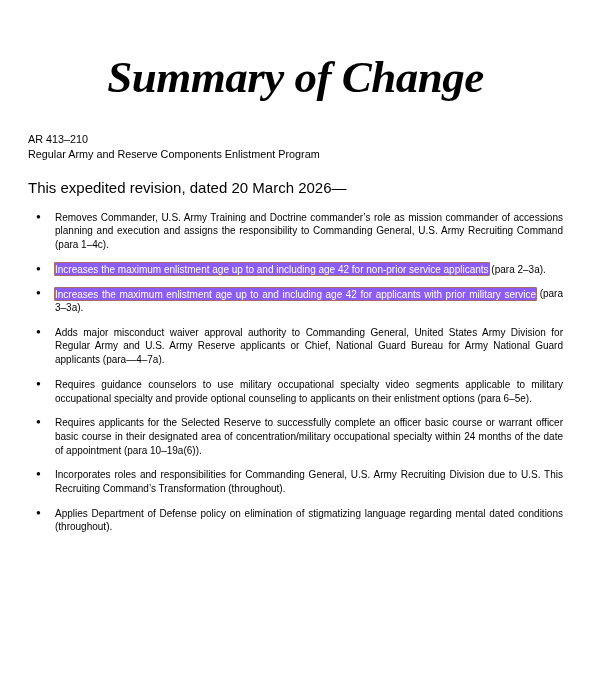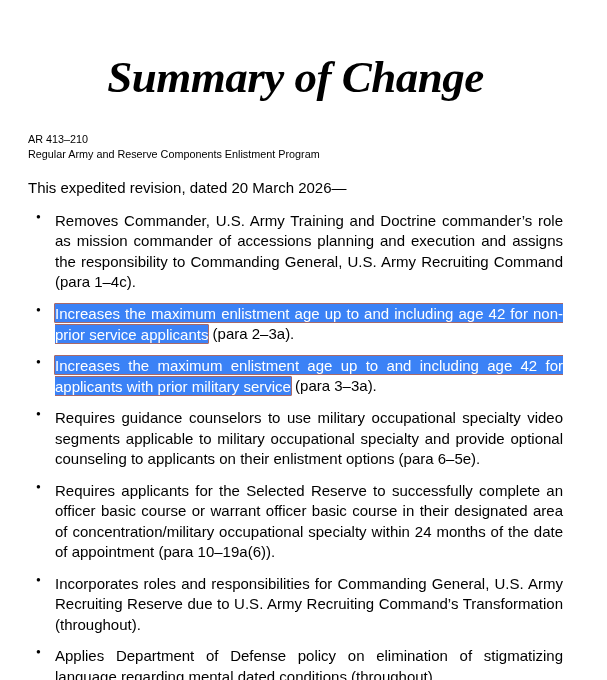--- a/index.html
+++ b/index.html
@@ -54,7 +54,7 @@
     position: relative;
     padding-left: 27px;
     margin-bottom: 11px;
-    font-size: 15px;
+    font-size: 10px;
     line-height: 1.37;
     text-align: justify;
   }

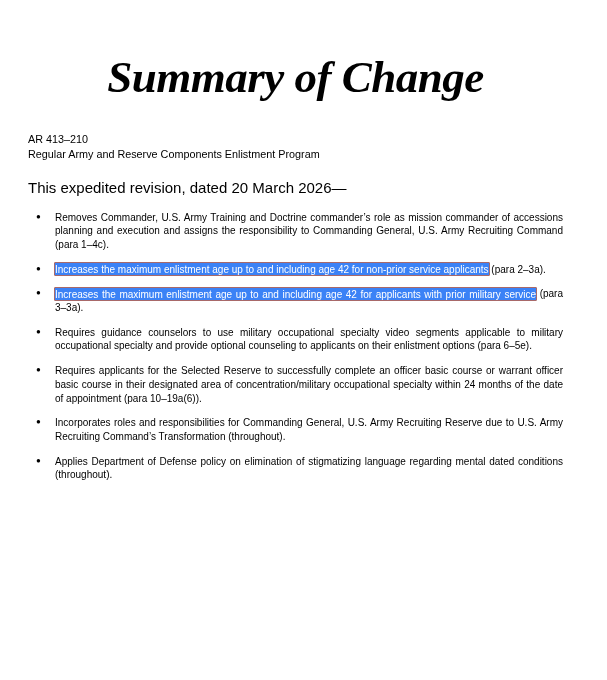--- a/index.html
+++ b/index.html
@@ -67,7 +67,7 @@
     line-height: 1.75;
   }
   li .hl {
-    background: #3b82f6;
+    background: #8b5cf6;
     color: #ffffff;
     box-shadow: 0 0 0 0.6px #6e0606;
   }

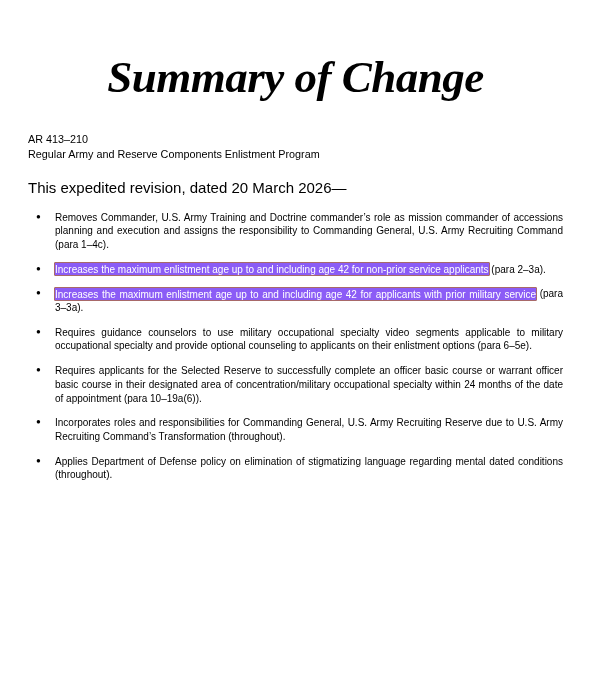--- a/index.html
+++ b/index.html
@@ -96,6 +96,7 @@
       <li><span class="plain">Removes Commander, U.S. Army Training and Doctrine commander’s role as mission commander of accessions planning and execution and assigns the responsibility to Commanding General, U.S. Army Recruiting Command (para 1–4c).</span></li>
       <li class="hl-line"><span class="hl">Increases the maximum enlistment age up to and including age 42 for non-prior service applicants</span><span class="plain"> (para 2–3a).</span></li>
       <li class="hl-line"><span class="hl">Increases the maximum enlistment age up to and including age 42 for applicants with prior military service</span><span class="plain"> (para 3–3a).</span></li>
+      <li><span class="plain">Adds major misconduct waiver approval authority to Commanding General, United States Army Division for Regular Army and U.S. Army Reserve applicants or Chief, National Guard Bureau for Army National Guard applicants (para—4–7a).</span></li>
       <li><span class="plain">Requires guidance counselors to use military occupational specialty video segments applicable to military occupational specialty and provide optional counseling to applicants on their enlistment options (para 6–5e).</span></li>
       <li><span class="plain">Requires applicants for the Selected Reserve to successfully complete an officer basic course or warrant officer basic course in their designated area of concentration/military occupational specialty within 24 months of the date of appointment (para 10–19a(6)).</span></li>
       <li><span class="plain">Incorporates roles and responsibilities for Commanding General, U.S. Army Recruiting Reserve due to U.S. Army Recruiting Command’s Transformation (throughout).</span></li>

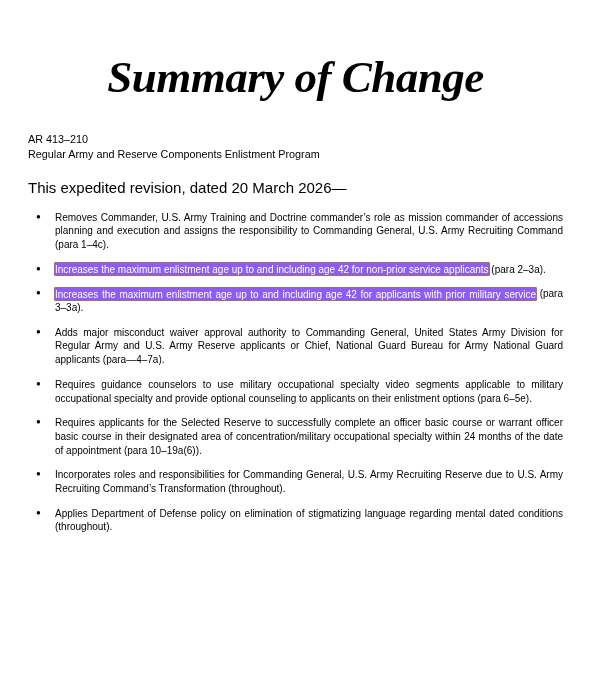--- a/index.html
+++ b/index.html
@@ -99,7 +99,7 @@
       <li><span class="plain">Adds major misconduct waiver approval authority to Commanding General, United States Army Division for Regular Army and U.S. Army Reserve applicants or Chief, National Guard Bureau for Army National Guard applicants (para—4–7a).</span></li>
       <li><span class="plain">Requires guidance counselors to use military occupational specialty video segments applicable to military occupational specialty and provide optional counseling to applicants on their enlistment options (para 6–5e).</span></li>
       <li><span class="plain">Requires applicants for the Selected Reserve to successfully complete an officer basic course or warrant officer basic course in their designated area of concentration/military occupational specialty within 24 months of the date of appointment (para 10–19a(6)).</span></li>
-      <li><span class="plain">Incorporates roles and responsibilities for Commanding General, U.S. Army Recruiting Reserve due to U.S. Army Recruiting Command’s Transformation (throughout).</span></li>
+      <li><span class="plain">Incorporates roles and responsibilities for Commanding General, U.S. Army Recruiting Division due to U.S. This Recruiting Command’s Transformation (throughout).</span></li>
       <li><span class="plain">Applies Department of Defense policy on elimination of stigmatizing language regarding mental dated conditions (throughout).</span></li>
     </ul>
 

